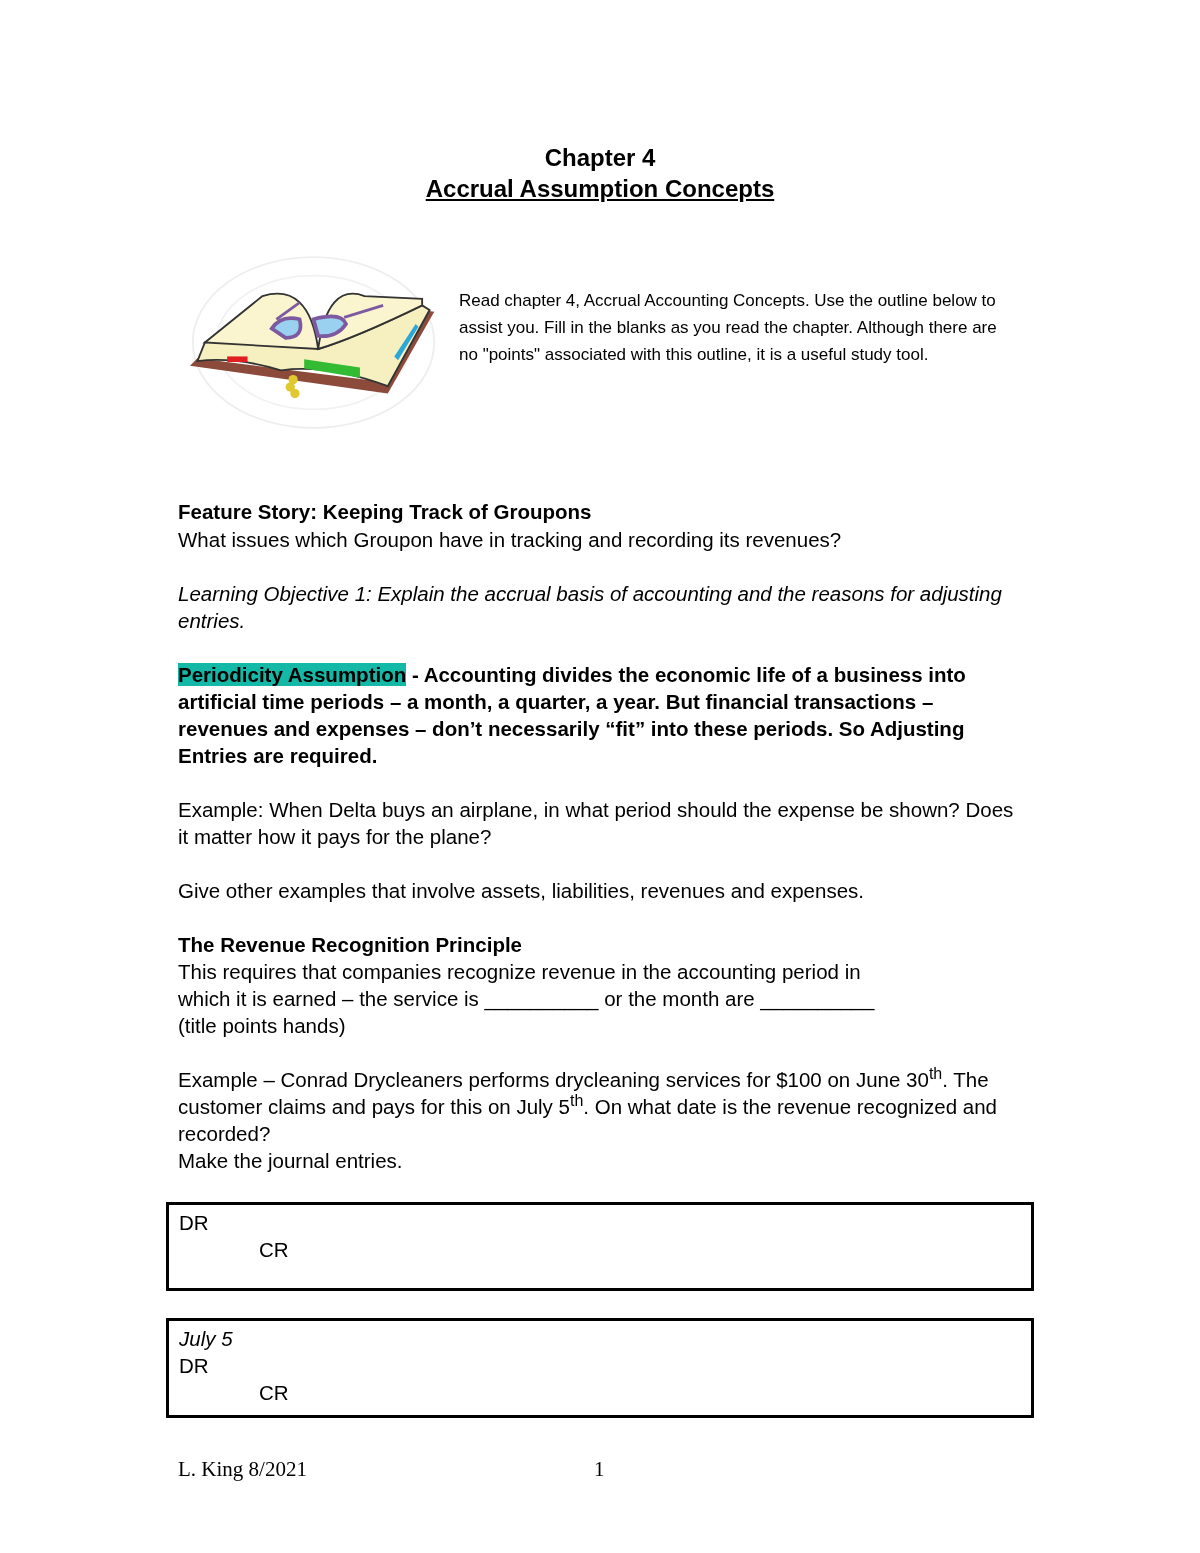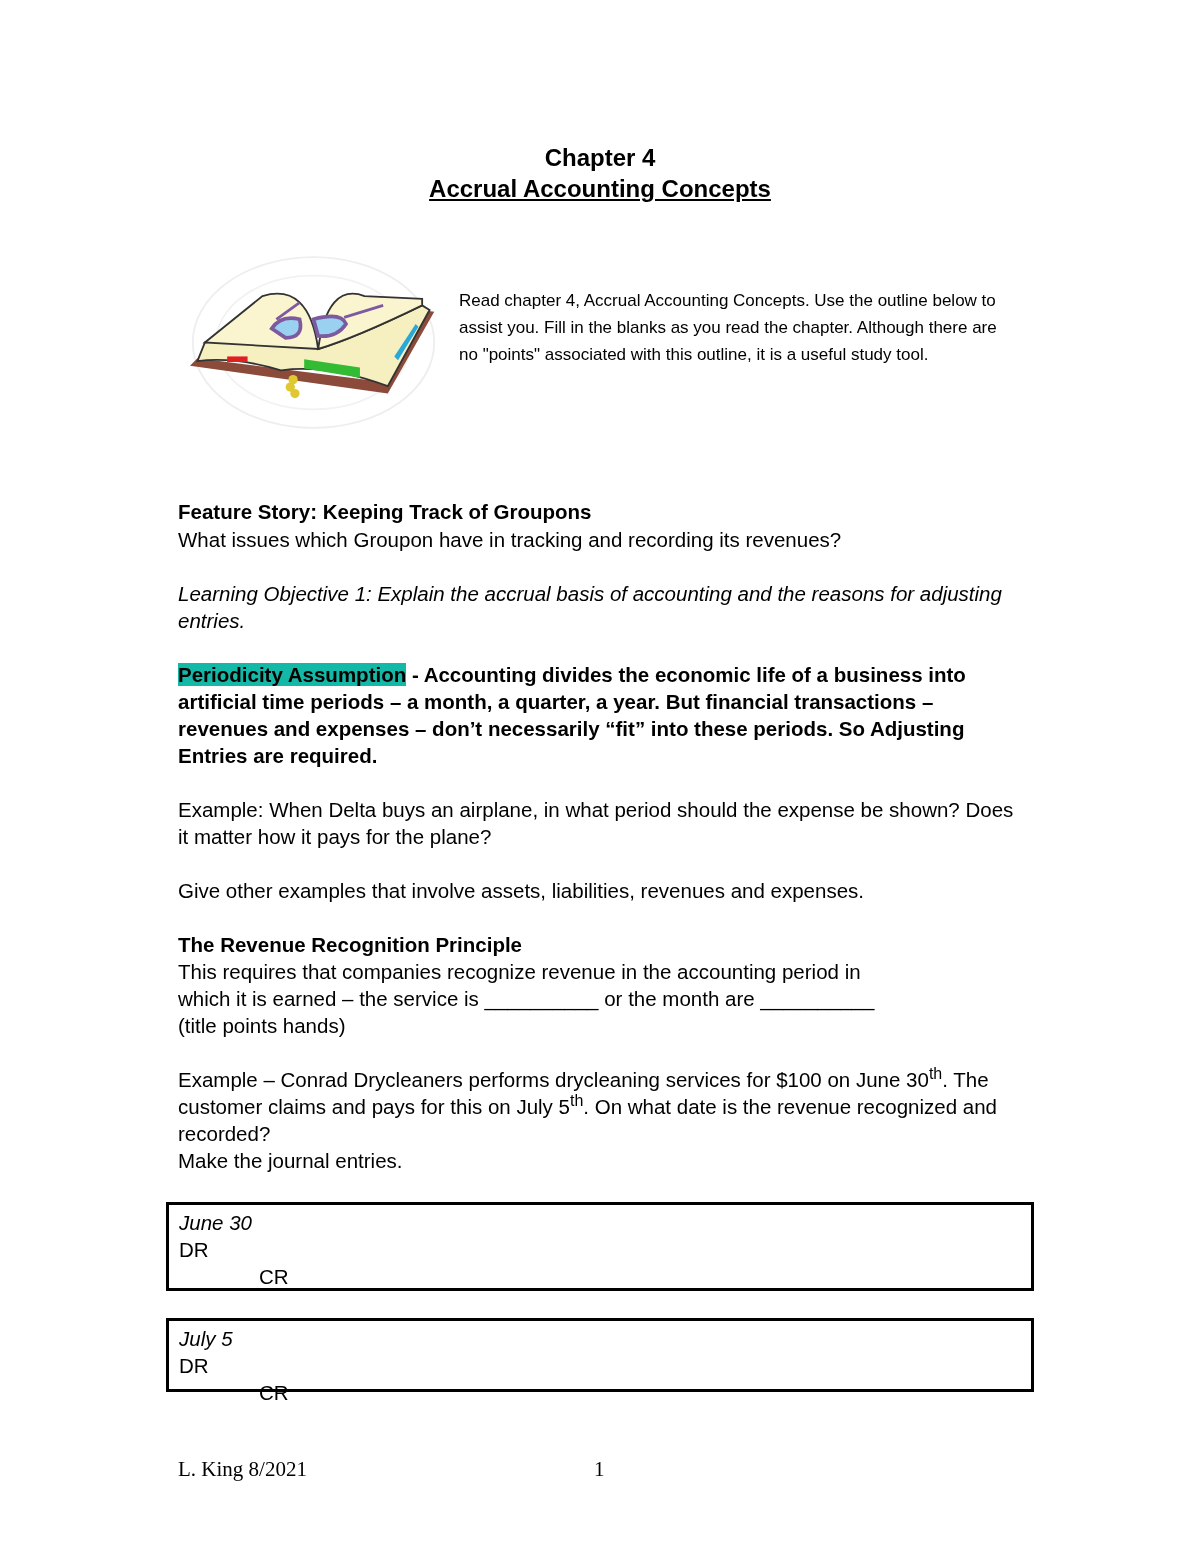--- a/index.html
+++ b/index.html
@@ -24,7 +24,7 @@
 <body>
 
 <div class="abs title t1">Chapter 4</div>
-<div class="abs title t2">Accrual Accounting Concepts</div>
+<div class="abs title t2">Accrual Assumption Concepts</div>
 
 <div class="abs" style="left:176px; top:245px; width:275px; height:195px;">
   <svg width="275" height="195" viewBox="0 0 290 210">

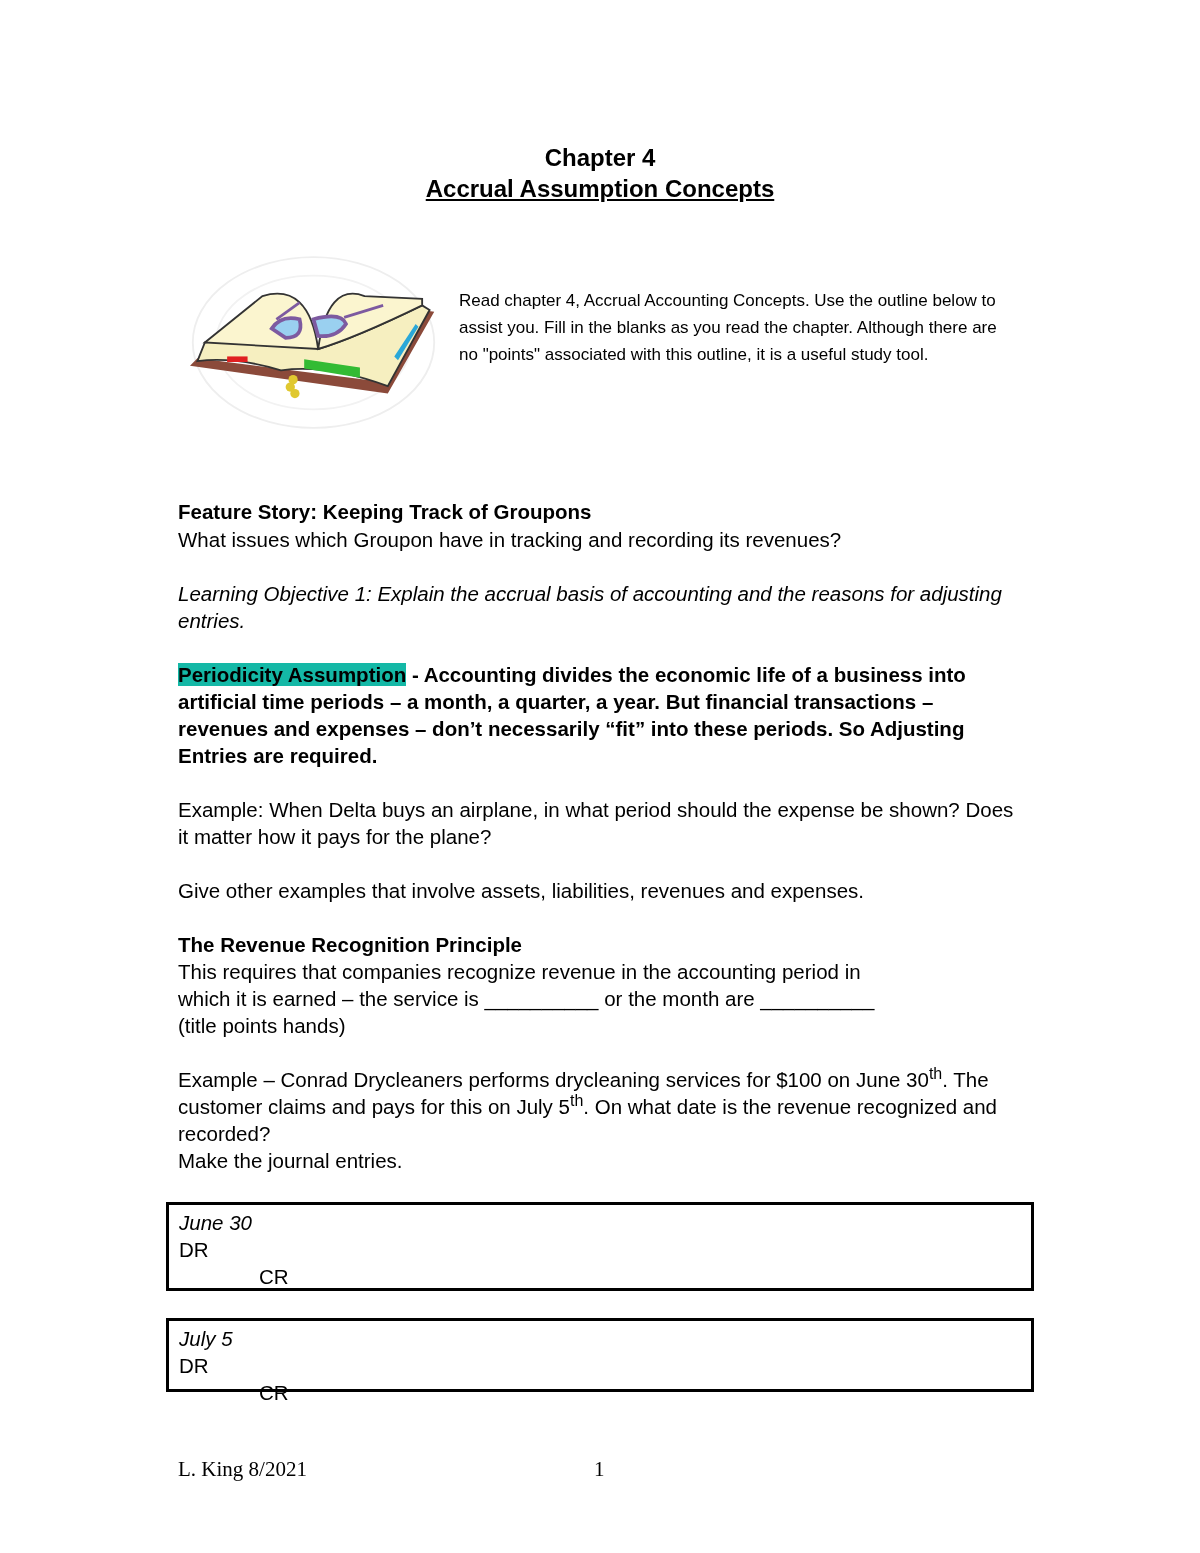--- a/index.html
+++ b/index.html
@@ -68,7 +68,6 @@
 <div class="abs p" style="top:1066px;"><span>Example – Conrad Drycleaners performs drycleaning services for $100 on June 30</span><sup>th</sup><span>.  The customer claims and pays for this on July 5</span><sup>th</sup><span>.  On what date is the revenue recognized and recorded?</span><br><span>Make the journal entries.</span></div>
 
 <div class="abs box" style="top:1202px; height:89px;">
-  <div class="i">June 30</div>
   <div>DR</div>
   <div class="cr">CR</div>
 </div>

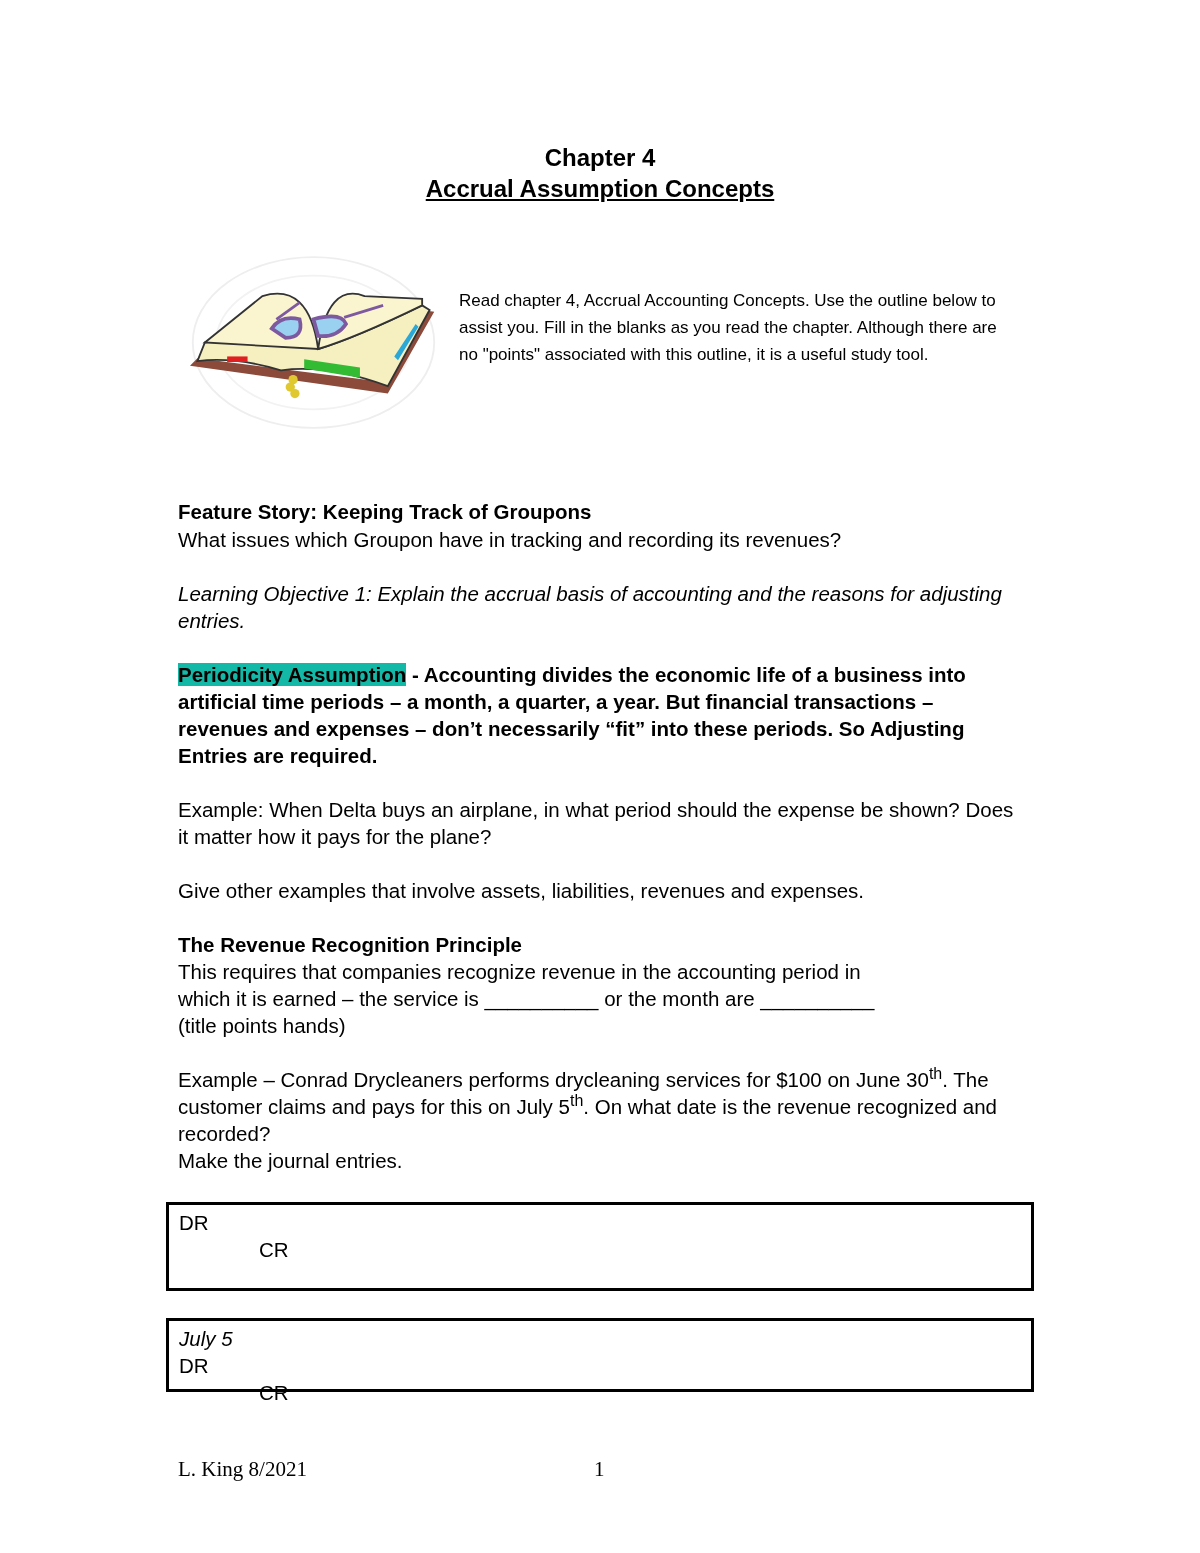--- a/index.html
+++ b/index.html
@@ -72,7 +72,7 @@
   <div class="cr">CR</div>
 </div>
 
-<div class="abs box" style="top:1318px; height:74px;">
+<div class="abs box" style="top:1318px; height:100px;">
   <div class="i">July 5</div>
   <div>DR</div>
   <div class="cr">CR</div>

